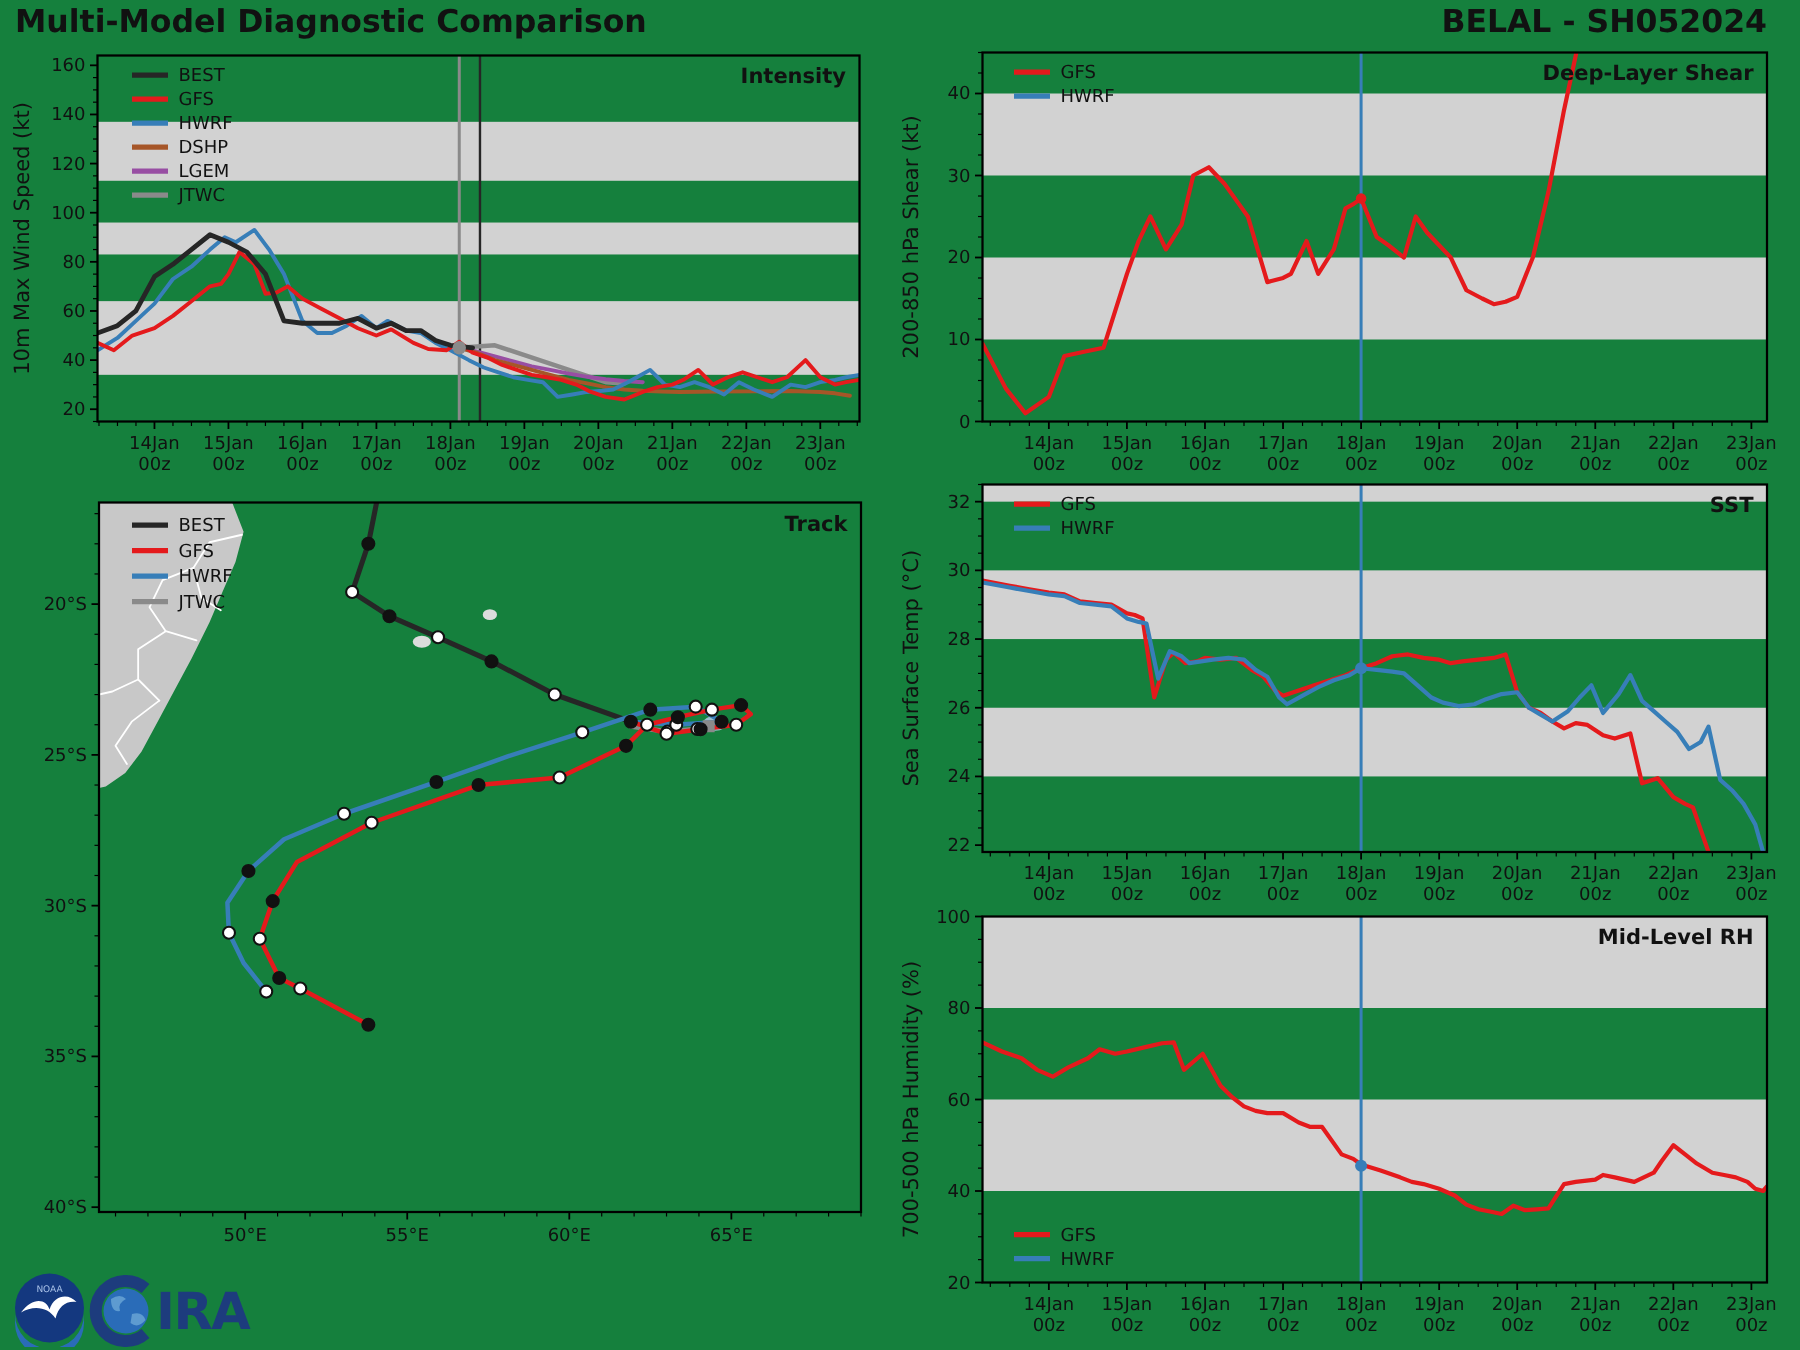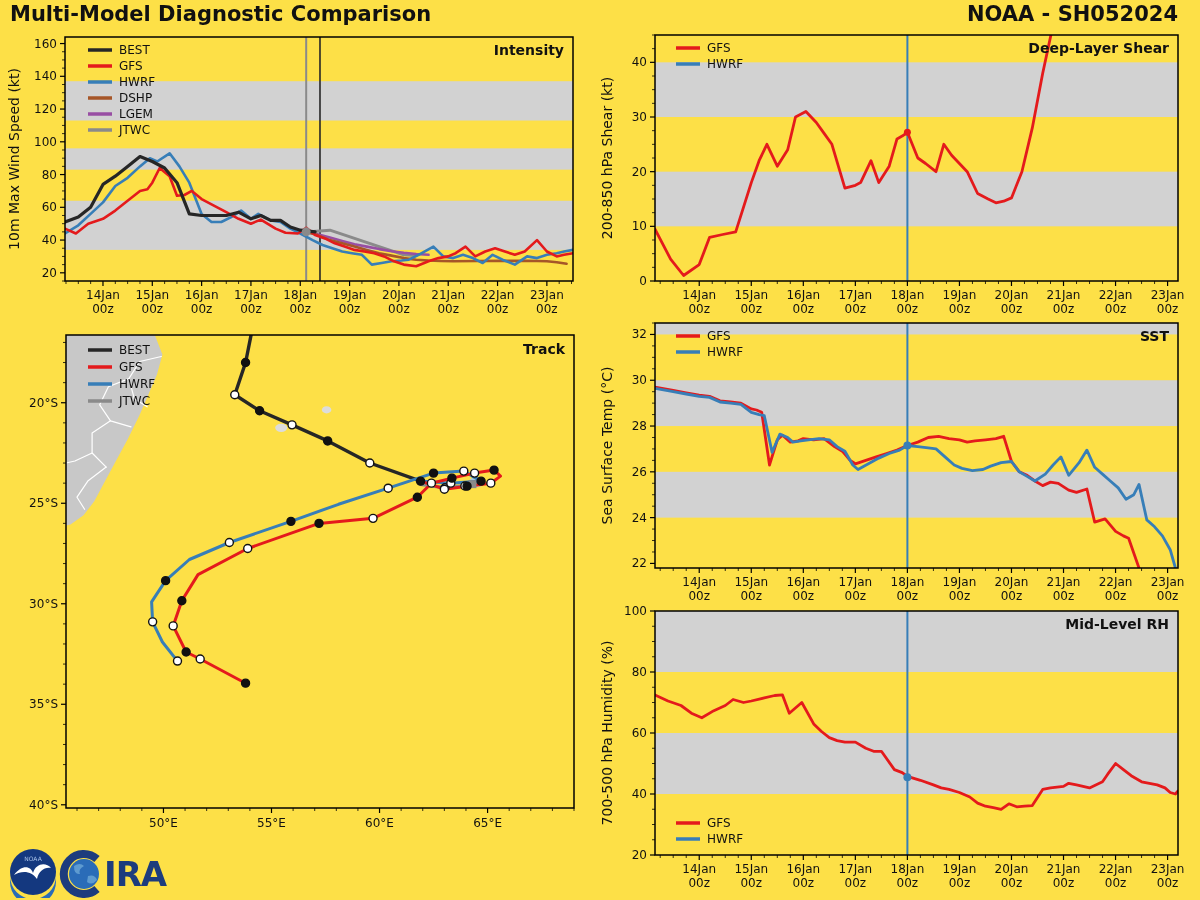--- a/index.html
+++ b/index.html
@@ -3,7 +3,7 @@
 <meta charset="utf-8">
 <style>
   html,body{margin:0;padding:0;background:#ffffff;}
-  #app{position:relative;width:1200px;height:900px;background:#fde047;overflow:hidden;
+  #app{position:relative;width:1200px;height:900px;background:#15803d;overflow:hidden;
        font-family:"DejaVu Sans","Liberation Sans",sans-serif;}
   .page-title{position:absolute;left:10px;top:2px;font-size:21px;font-weight:bold;color:#111;}
   .storm-title{position:absolute;right:22px;top:2px;font-size:21px;font-weight:bold;color:#111;}

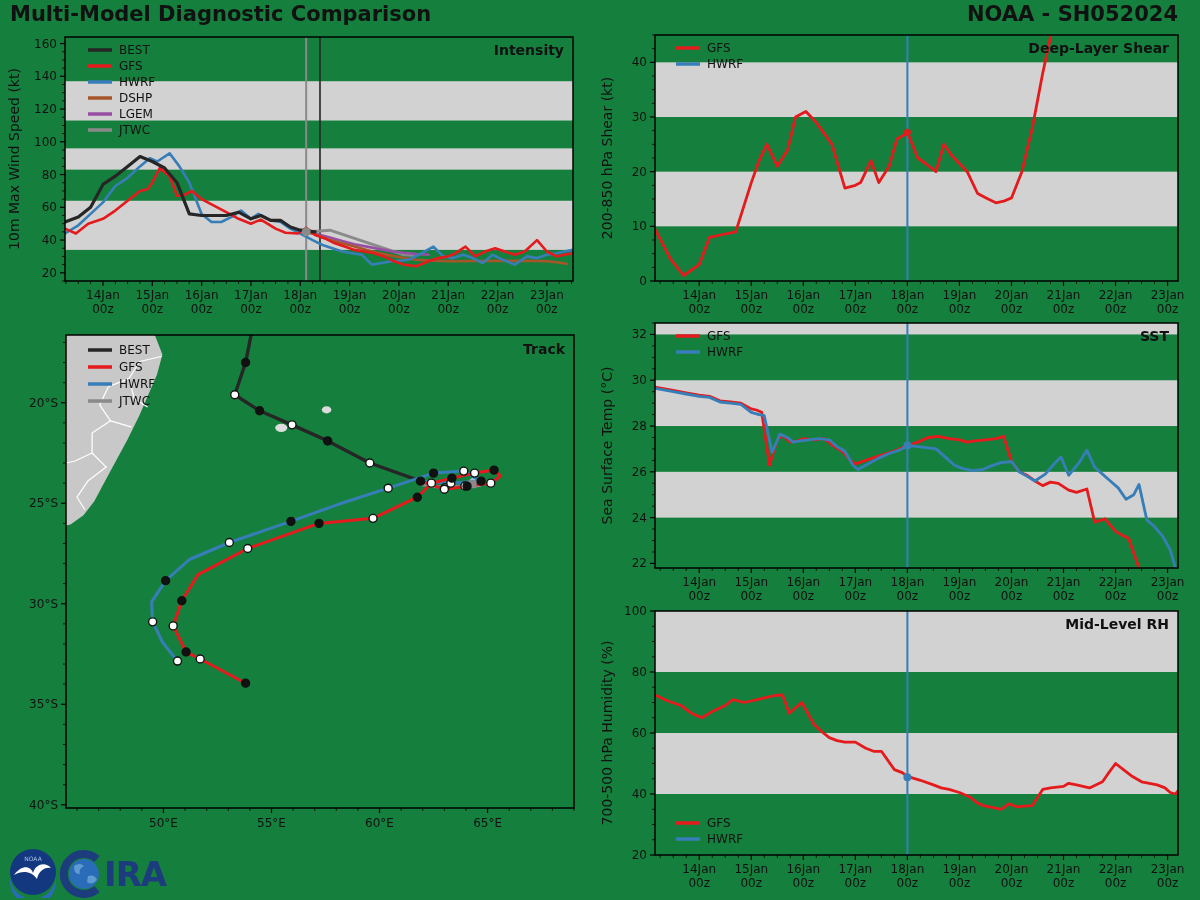--- a/index.html
+++ b/index.html
@@ -16,7 +16,7 @@
 
 <div id="app">
   <div class="page-title">Multi-Model Diagnostic Comparison</div>
-  <div class="storm-title">NOAA - SH052024</div>
+  <div class="storm-title">BELAL - SH052024</div>
 
   <svg id="chart-svg" width="1200" height="900">
       <g>

